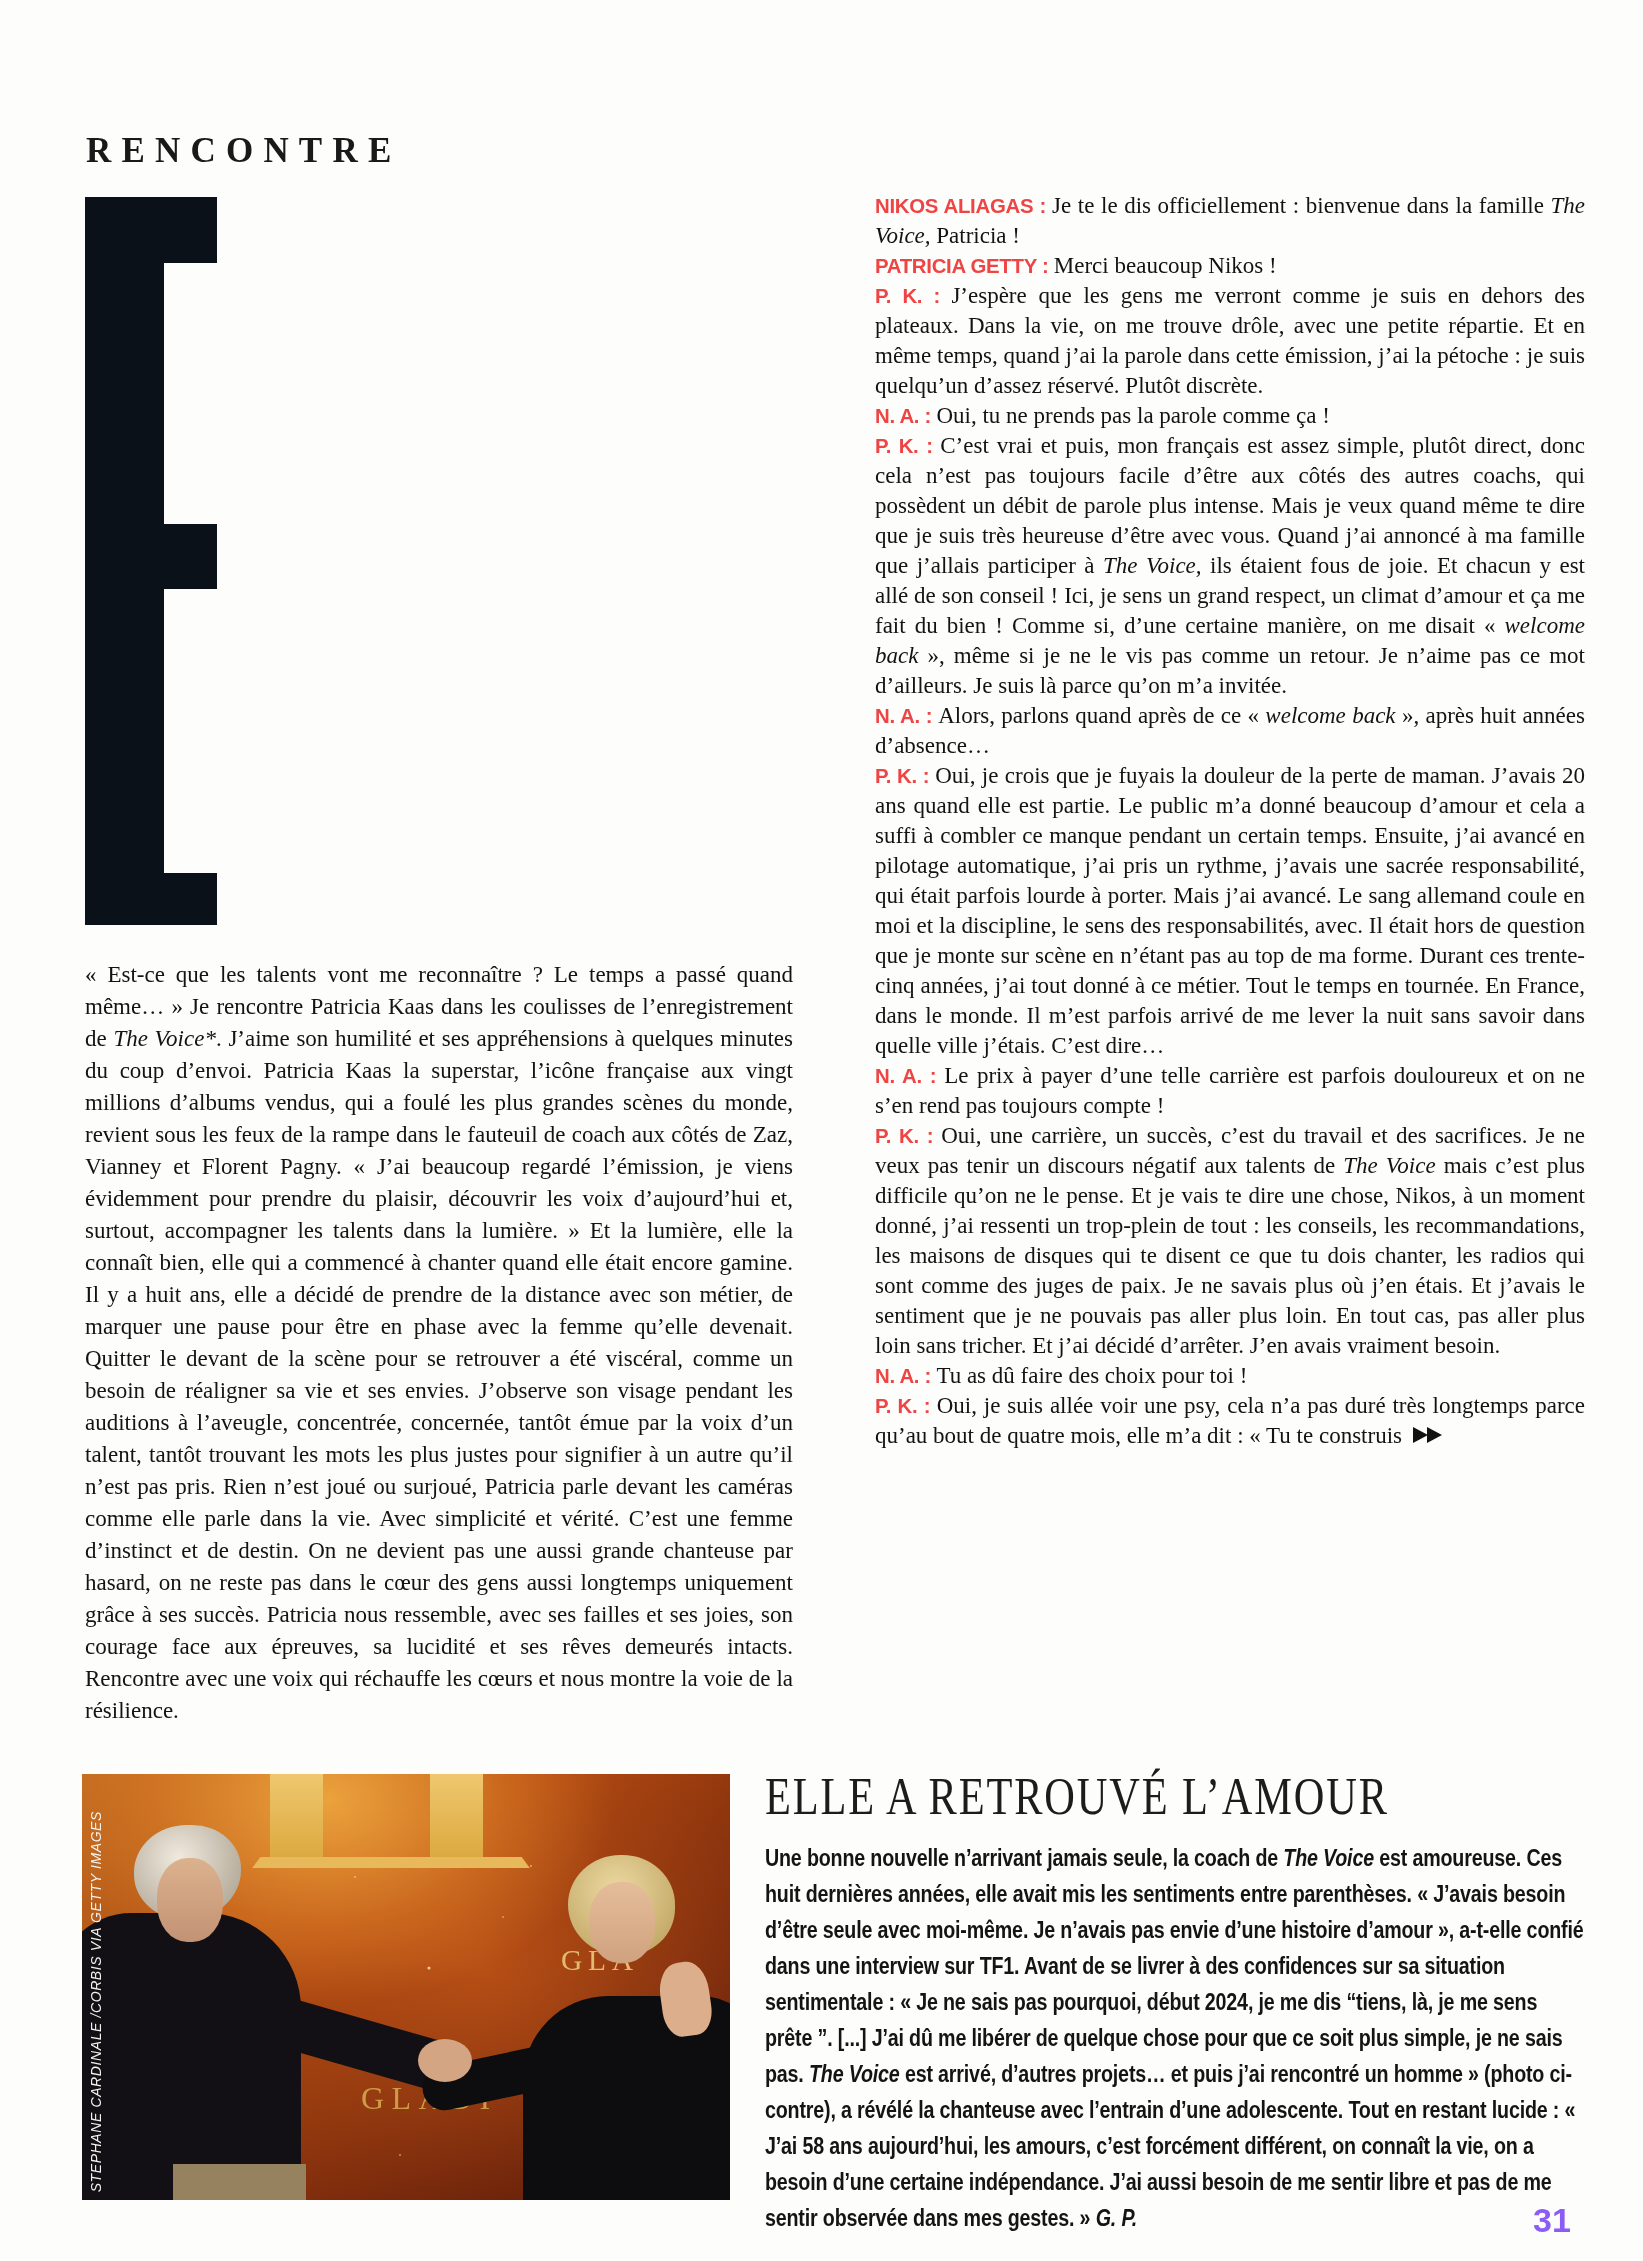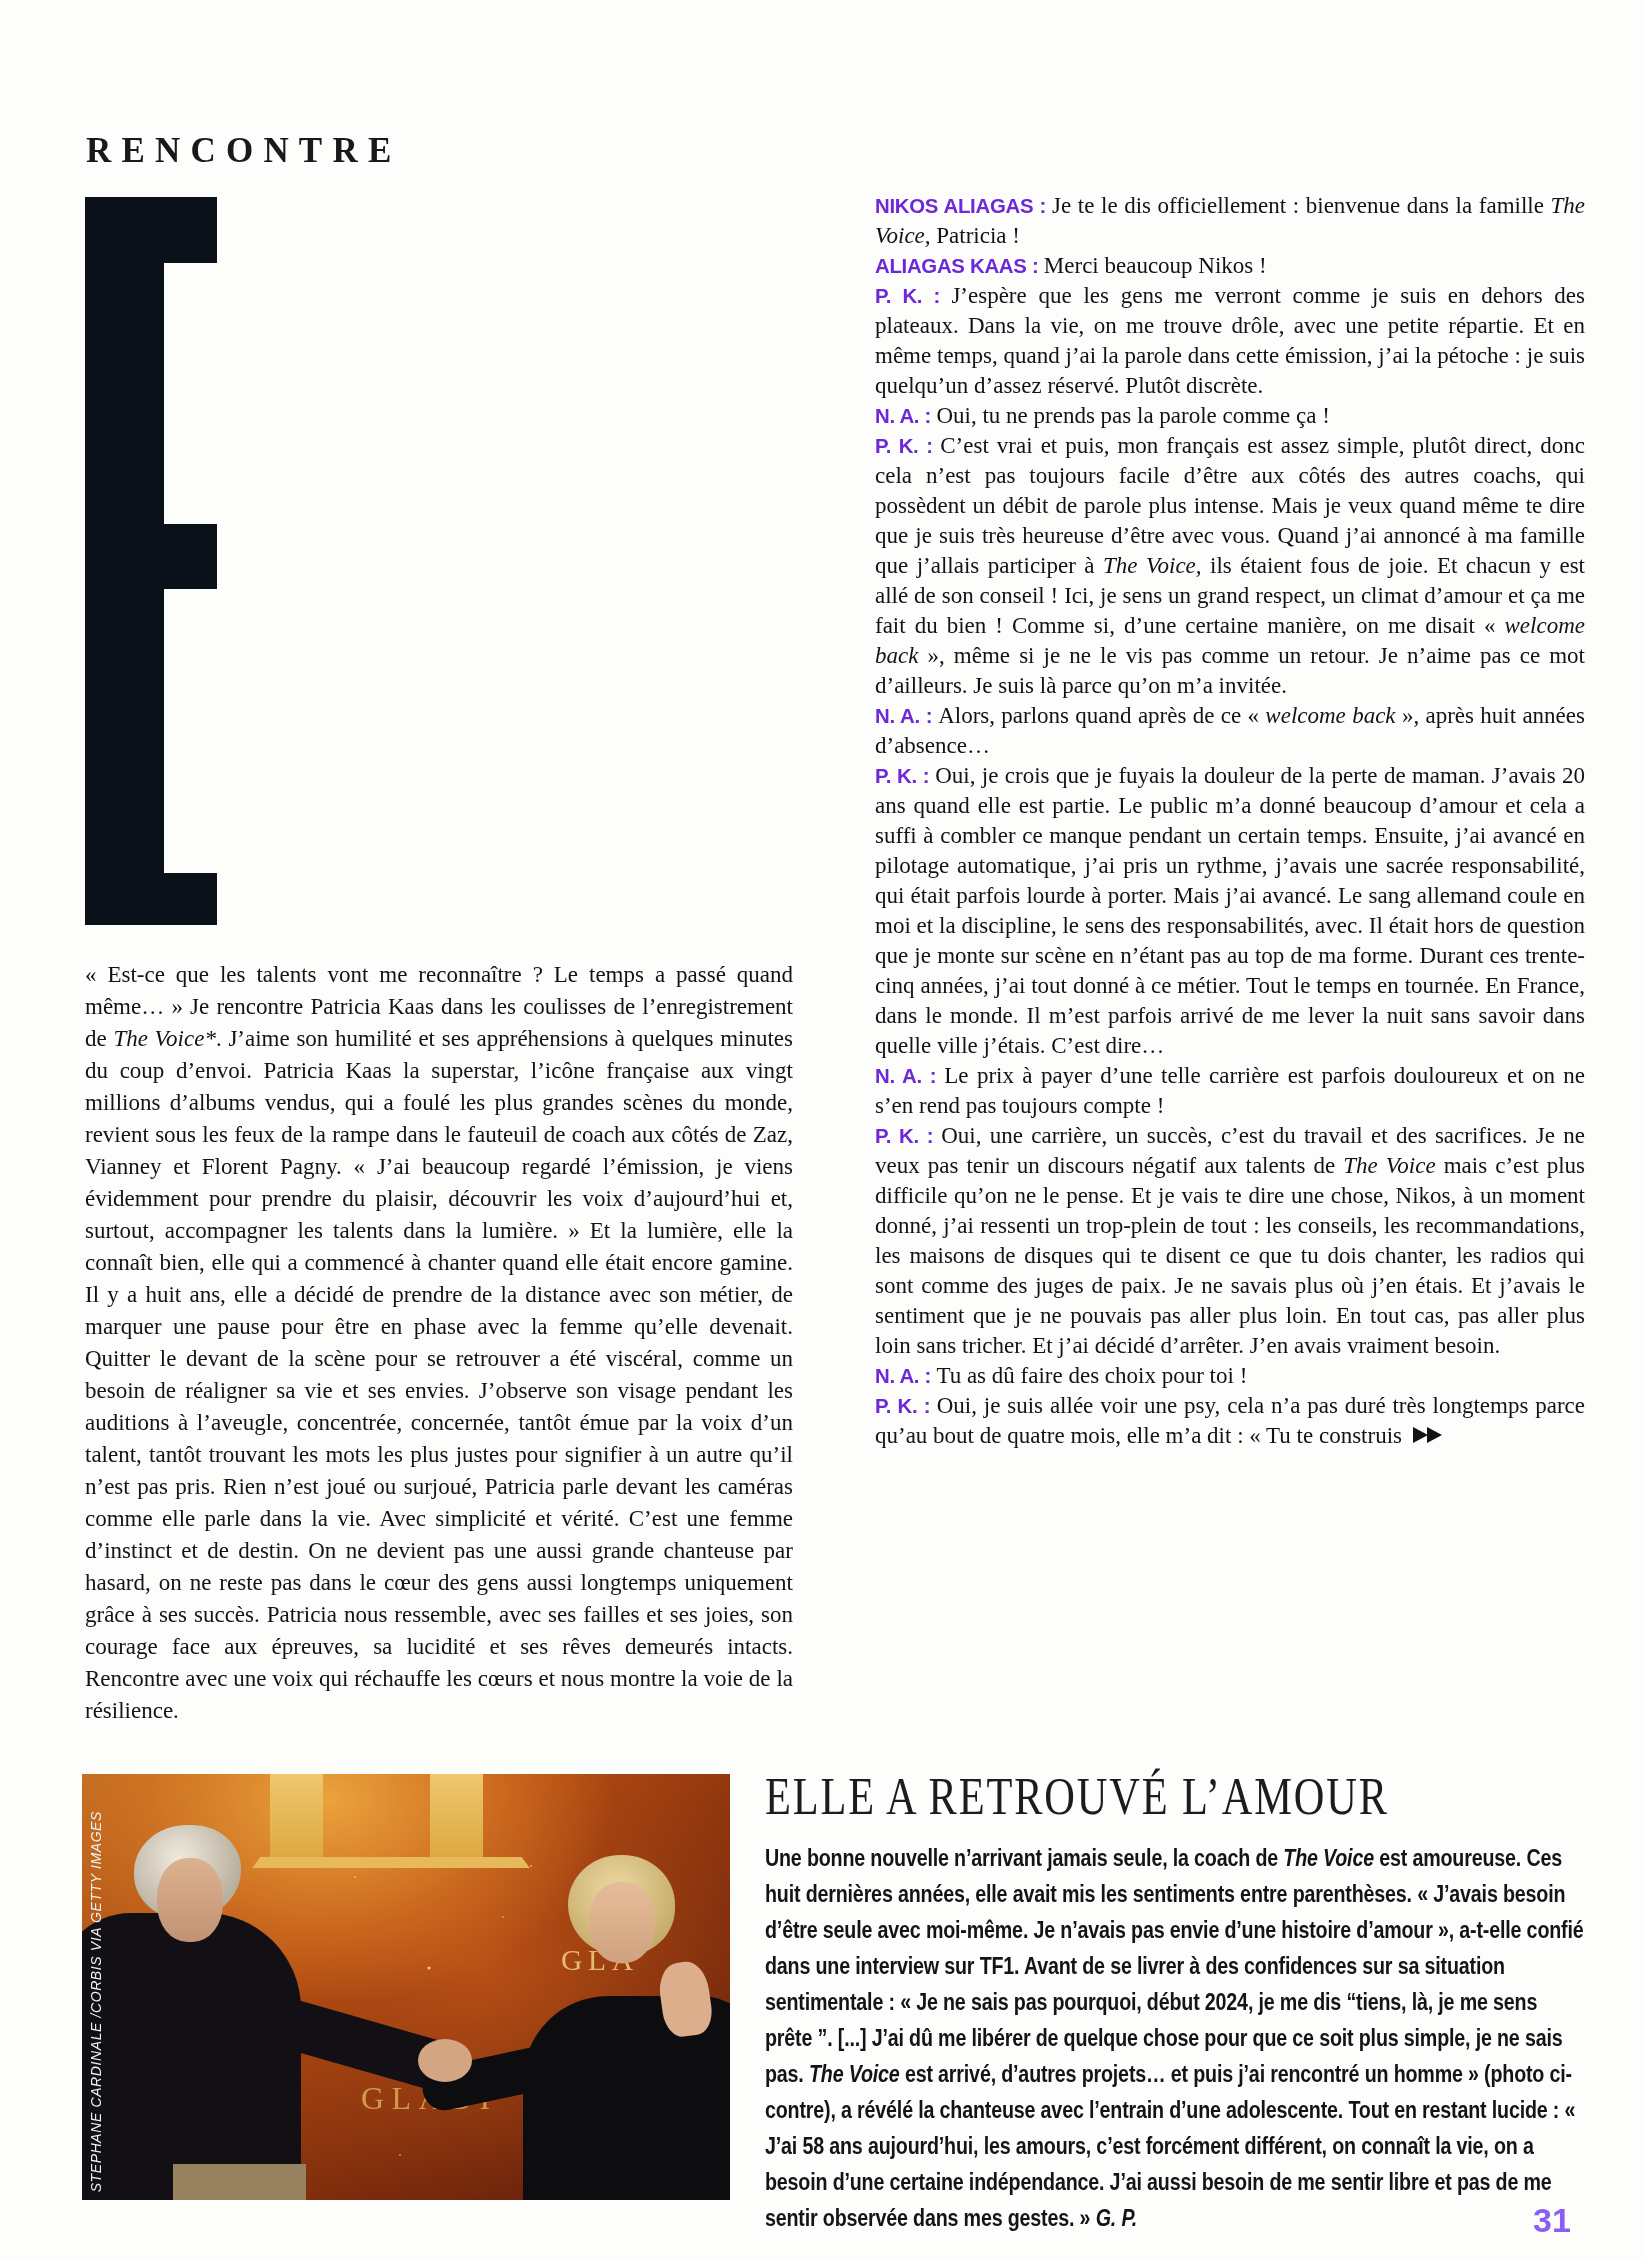--- a/index.html
+++ b/index.html
@@ -39,7 +39,7 @@
   .interview p.ipara{margin:0;padding:0;}
   .seg-label{
     font-family:"Liberation Sans",sans-serif;font-weight:700;
-    font-size:20.4px;letter-spacing:-0.3px;color:#6d28d9;
+    font-size:20.4px;letter-spacing:-0.3px;color:#ef4444;
   }
   .seg-i{font-style:italic;}
   .seg-arrow{display:inline-block;width:31px;height:17px;position:relative;vertical-align:-0.6px;margin-left:5.7px;}

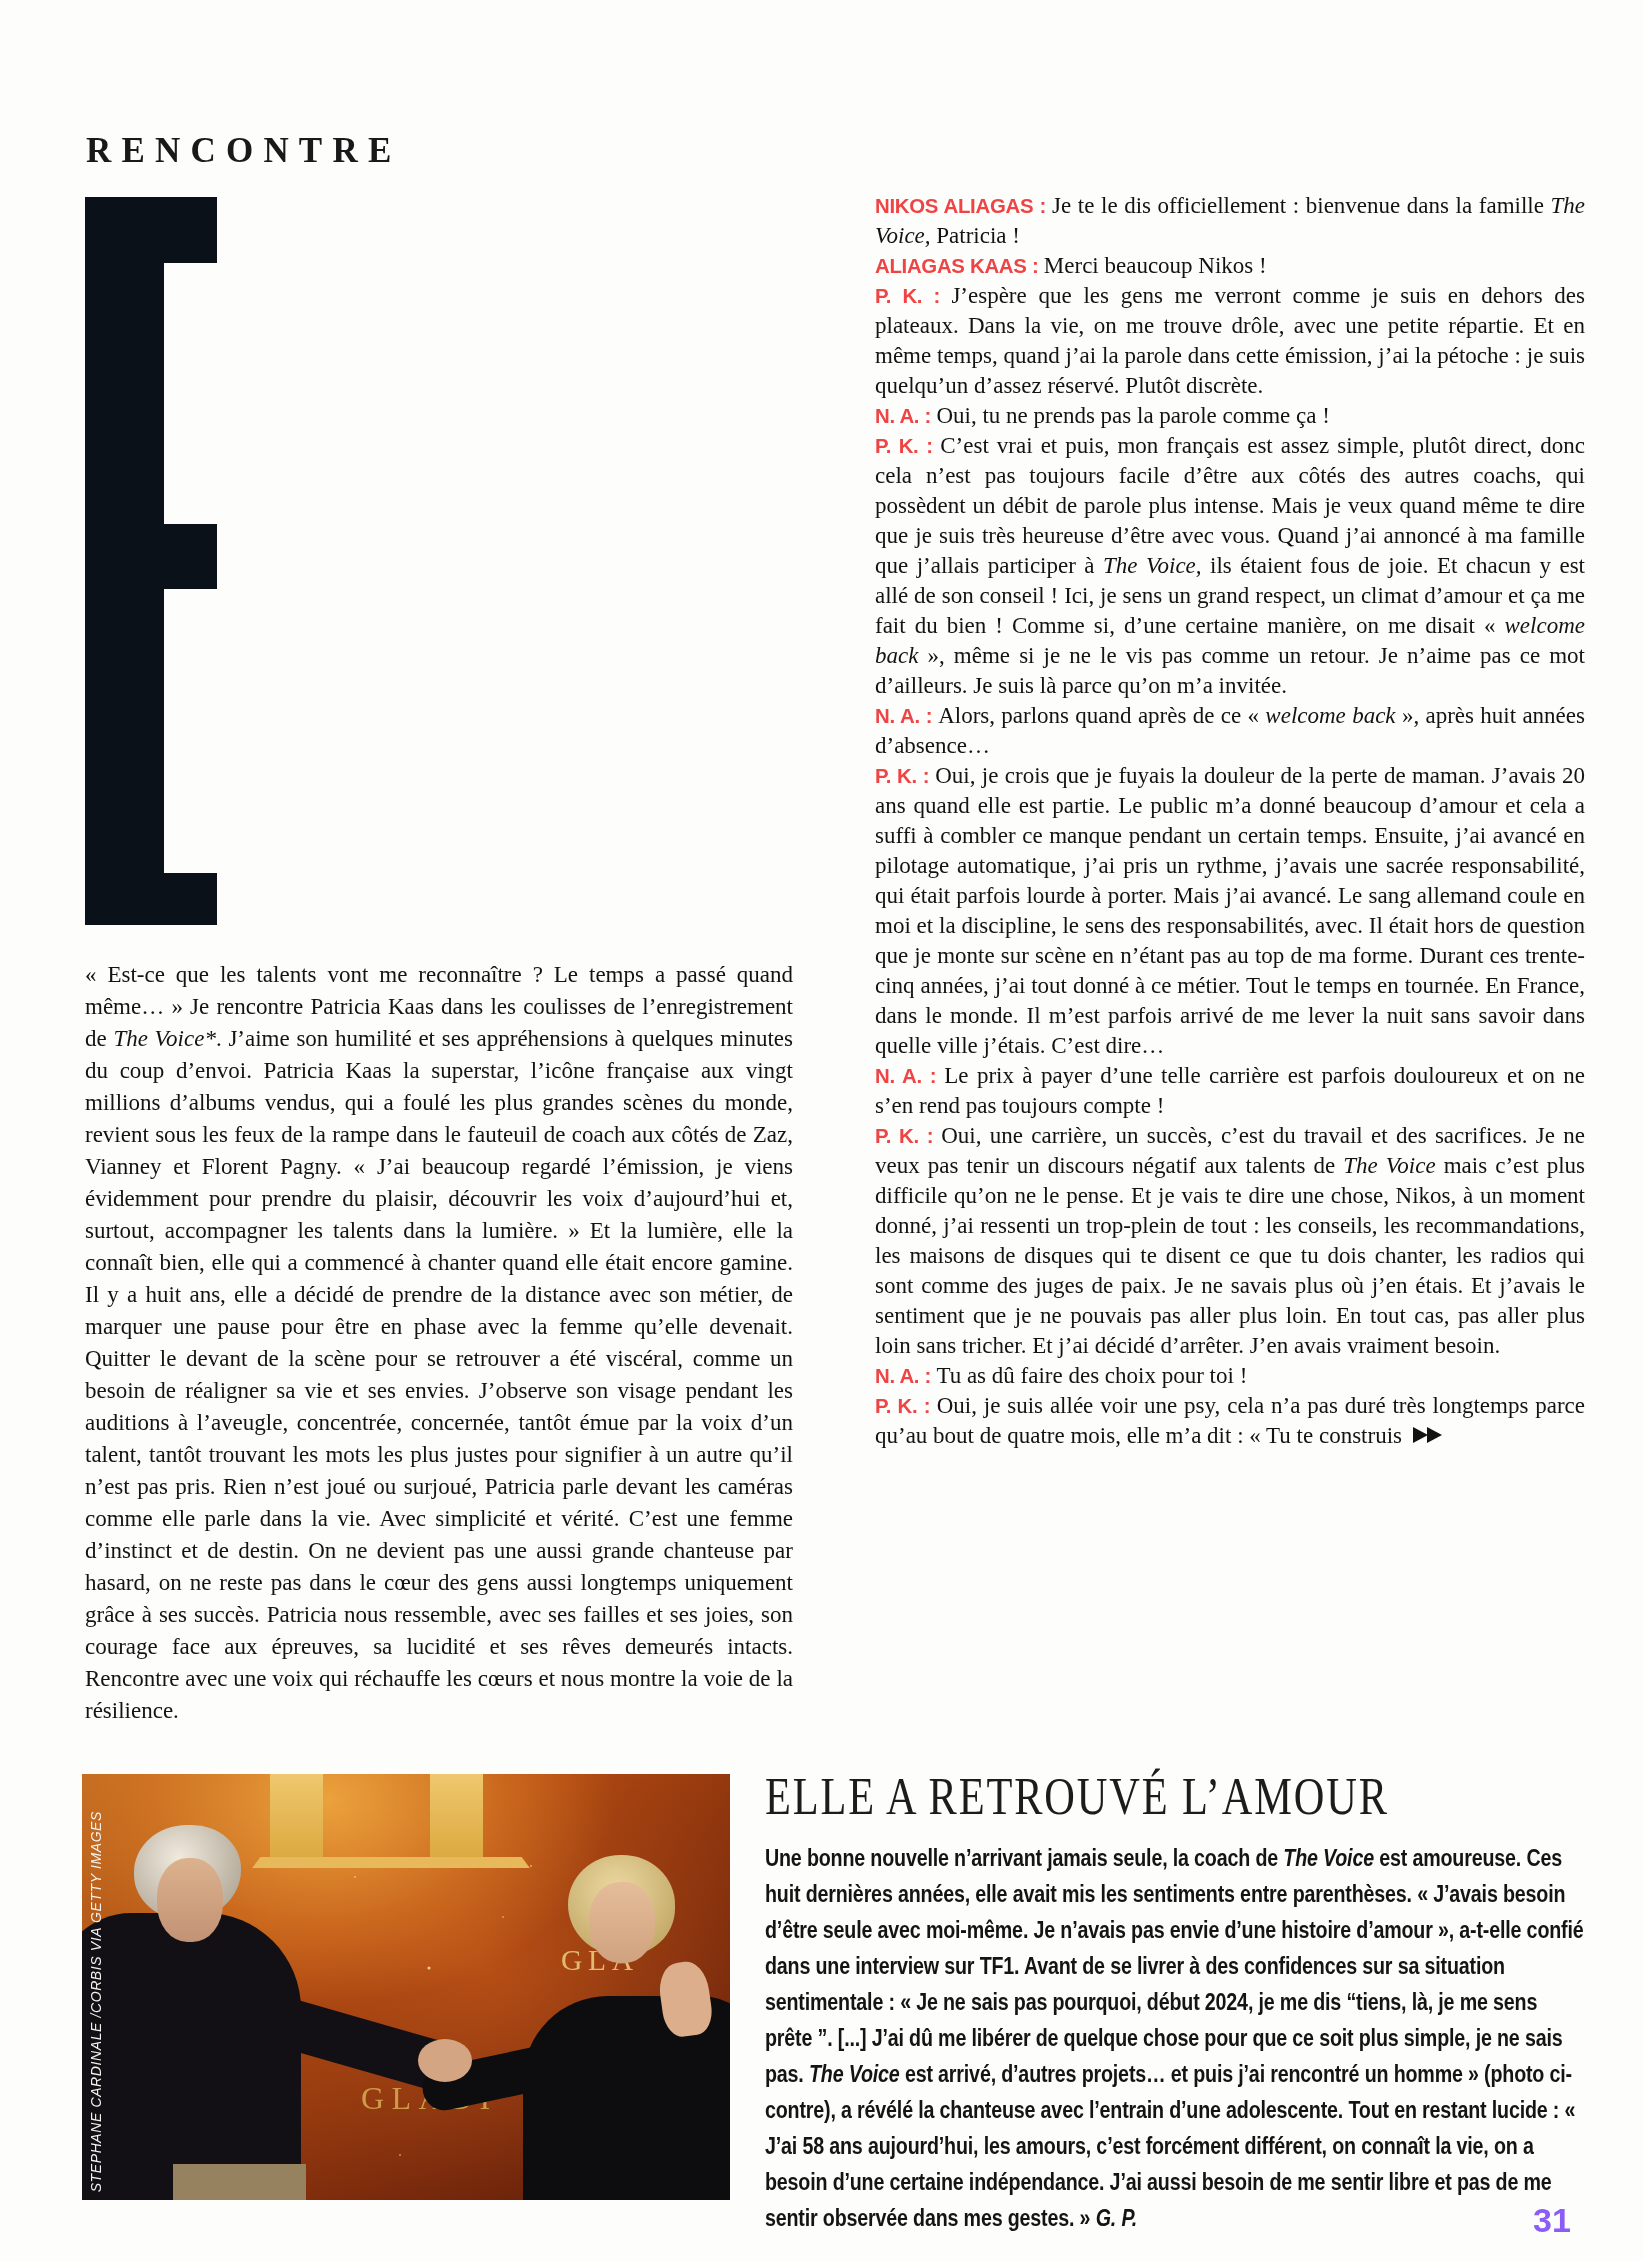--- a/index.html
+++ b/index.html
@@ -140,7 +140,7 @@
 
   <div class="interview">
       <p class="ipara"><span class="seg-label">NIKOS ALIAGAS : </span><span class="seg-n">Je te le dis officiellement : bienvenue dans la famille </span><span class="seg-i">The Voice,</span><span class="seg-n"> Patricia !</span></p>
-      <p class="ipara"><span class="seg-label">ALIAGAS KAAS : </span><span class="seg-n">Merci beaucoup Nikos !</span></p>
+      <p class="ipara"><span class="seg-label">PATRICIA GETTY : </span><span class="seg-n">Merci beaucoup Nikos !</span></p>
       <p class="ipara"><span class="seg-label">P. K. : </span><span class="seg-n">J’espère que les gens me verront comme je suis en dehors des plateaux. Dans la vie, on me trouve drôle, avec une petite répartie. Et en même temps, quand j’ai la parole dans cette émission, j’ai la pétoche : je suis quelqu’un d’assez réservé. Plutôt discrète.</span></p>
       <p class="ipara"><span class="seg-label">N. A. : </span><span class="seg-n">Oui, tu ne prends pas la parole comme ça !</span></p>
       <p class="ipara"><span class="seg-label">P. K. : </span><span class="seg-n">C’est vrai et puis, mon français est assez simple, plutôt direct, donc cela n’est pas toujours facile d’être aux côtés des autres coachs, qui possèdent un débit de parole plus intense. Mais je veux quand même te dire que je suis très heureuse d’être avec vous. Quand j’ai annoncé à ma famille que j’allais participer à </span><span class="seg-i">The Voice,</span><span class="seg-n"> ils étaient fous de joie. Et chacun y est allé de son conseil ! Ici, je sens un grand respect, un climat d’amour et ça me fait du bien ! Comme si, d’une certaine manière, on me disait « </span><span class="seg-i">welcome back</span><span class="seg-n"> », même si je ne le vis pas comme un retour. Je n’aime pas ce mot d’ailleurs. Je suis là parce qu’on m’a invitée.</span></p>

